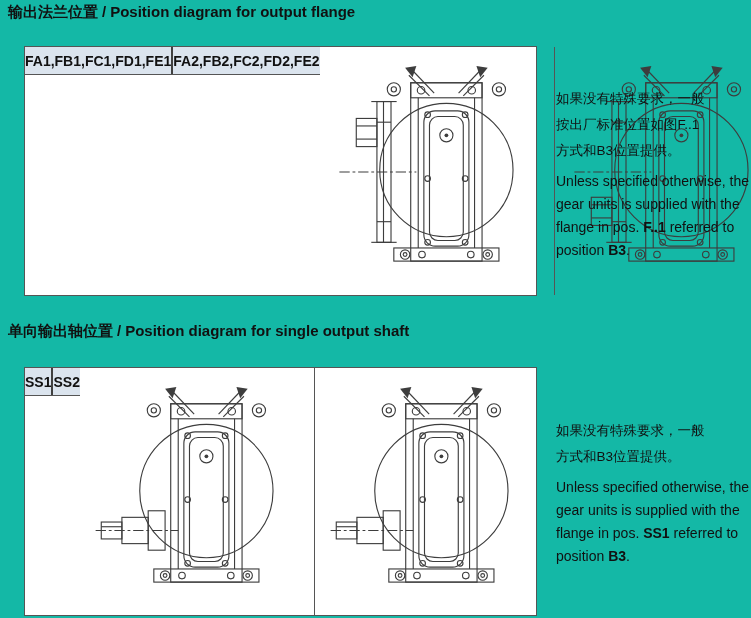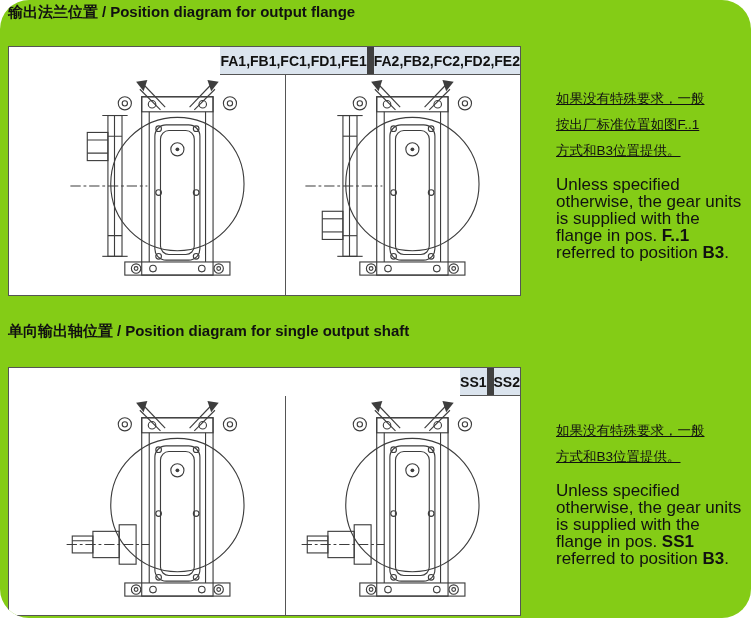--- a/index.html
+++ b/index.html
@@ -5,7 +5,7 @@
   * { box-sizing: border-box; margin: 0; padding: 0; }
   html, body { background: #ffffff; }
   body { font-family: "Liberation Sans", sans-serif; color: #111; }
-  .page { position: relative; width: 751px; height: 618px; background: #84cc16; overflow: hidden; border-radius: 29px; }
+  .page { position: relative; width: 751px; height: 618px; background: #14b8a6; overflow: hidden; }
 
   .section-title { position: absolute; left: 8px; font-size: 15px; white-space: nowrap; }
   .title-zh { font-weight: 700; }

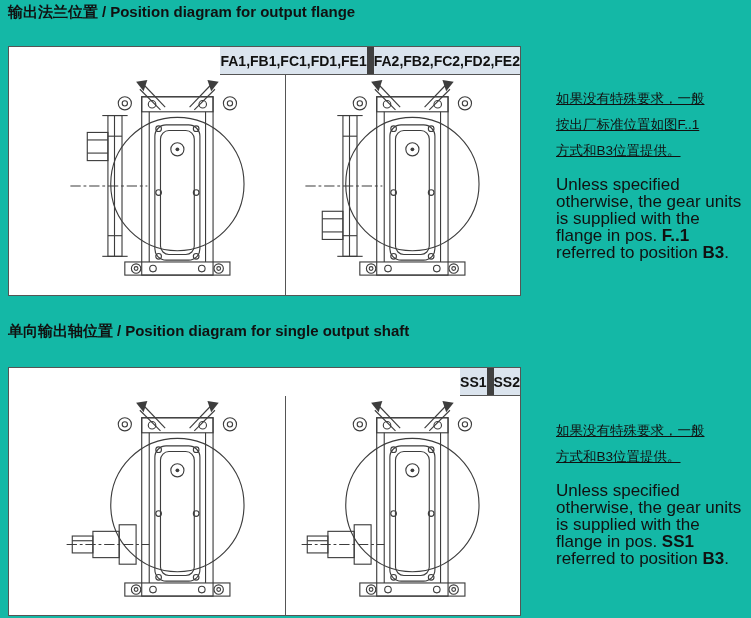--- a/index.html
+++ b/index.html
@@ -12,7 +12,7 @@
   .title-sep { font-weight: 700; padding: 0 4px; }
   .title-en { font-weight: 600; }
 
-  .diagram-table { position: absolute; left: 8px; width: 513px; border: 1px solid #555; display: flex; flex-direction: column; background: #fff; align-items: flex-end; }
+  .diagram-table { position: absolute; left: 24px; width: 513px; border: 1px solid #555; display: flex; flex-direction: row; background: #fff; }
   .table-header { display: flex; height: 28px; background: #dbe4ee; border-bottom: 1px solid #555; flex: 0 0 auto; }
   .header-cell { flex: 1; display: flex; align-items: center; justify-content: center; font-weight: 700; font-size: 14px; color: #111; }
   .header-cell + .header-cell { border-left: 7px solid #404040; }

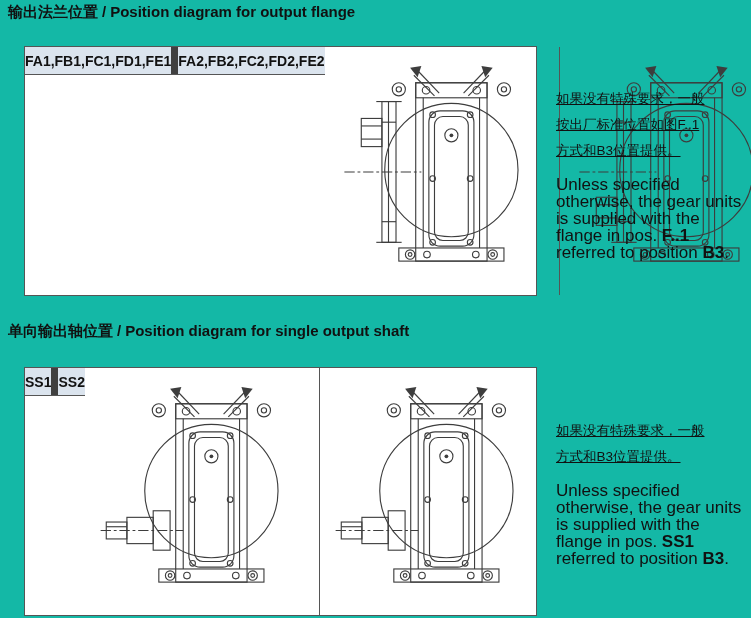--- a/index.html
+++ b/index.html
@@ -15,7 +15,7 @@
   .diagram-table { position: absolute; left: 24px; width: 513px; border: 1px solid #555; display: flex; flex-direction: row; background: #fff; }
   .table-header { display: flex; height: 28px; background: #dbe4ee; border-bottom: 1px solid #555; flex: 0 0 auto; }
   .header-cell { flex: 1; display: flex; align-items: center; justify-content: center; font-weight: 700; font-size: 14px; color: #111; }
-  .header-cell + .header-cell { border-left: 7px solid #404040; }
+  .header-cell + .header-cell { border-left: 2px solid #404040; }
   .table-body { flex: 1 1 auto; display: flex; }
   .body-cell { flex: 1; display: flex; align-items: center; justify-content: center; overflow: hidden; }
   .body-cell + .body-cell { border-left: 1px solid #555; }

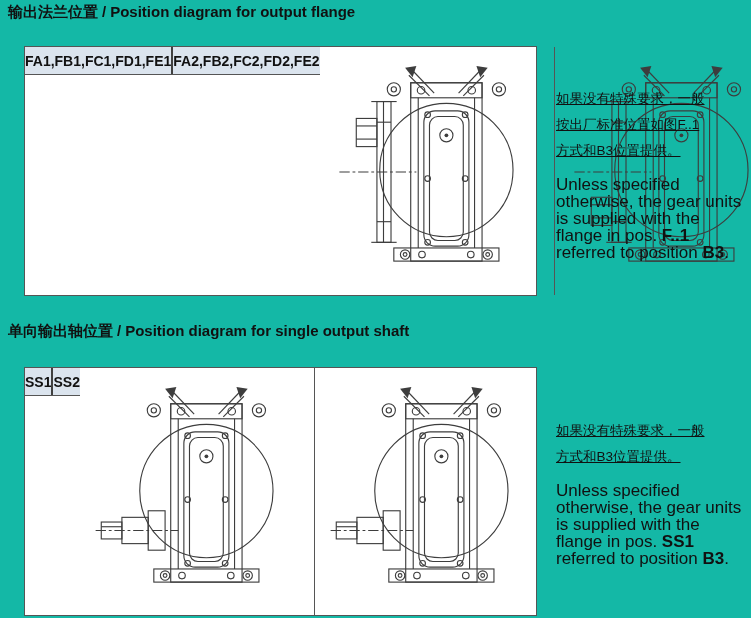--- a/index.html
+++ b/index.html
@@ -23,7 +23,7 @@
 
   .note { position: absolute; left: 556px; width: 194px; color: #111; }
   .note-zh { font-size: 13.5px; line-height: 26px; }
-  .note-zh div { white-space: nowrap; text-decoration: underline; }
+  .note-zh div { white-space: nowrap; }
   .note-en { font-size: 17px; line-height: 17px; margin-top: 12px; }
   .note-en b { font-weight: 700; }
 </style>

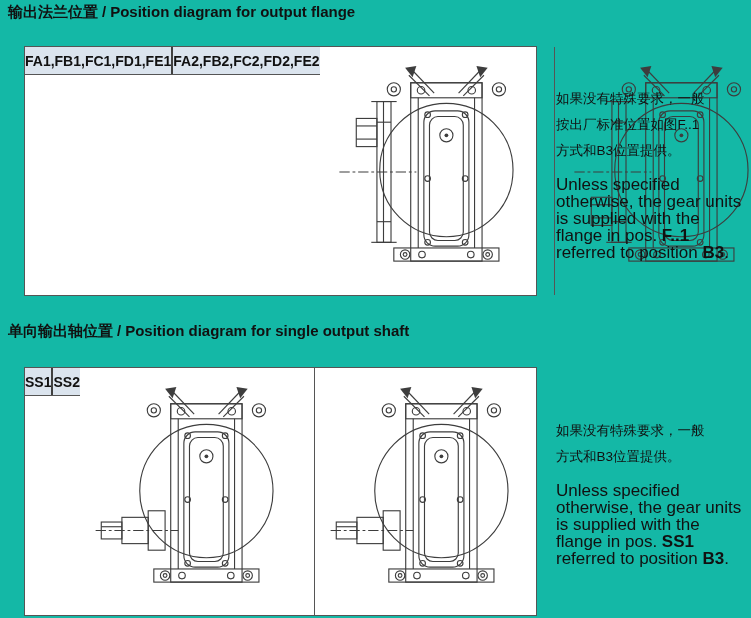--- a/index.html
+++ b/index.html
@@ -24,7 +24,7 @@
   .note { position: absolute; left: 556px; width: 194px; color: #111; }
   .note-zh { font-size: 13.5px; line-height: 26px; }
   .note-zh div { white-space: nowrap; }
-  .note-en { font-size: 17px; line-height: 17px; margin-top: 12px; }
+  .note-en { font-size: 14px; line-height: 23px; margin-top: 6px; }
   .note-en b { font-weight: 700; }
 </style>
 </head>

